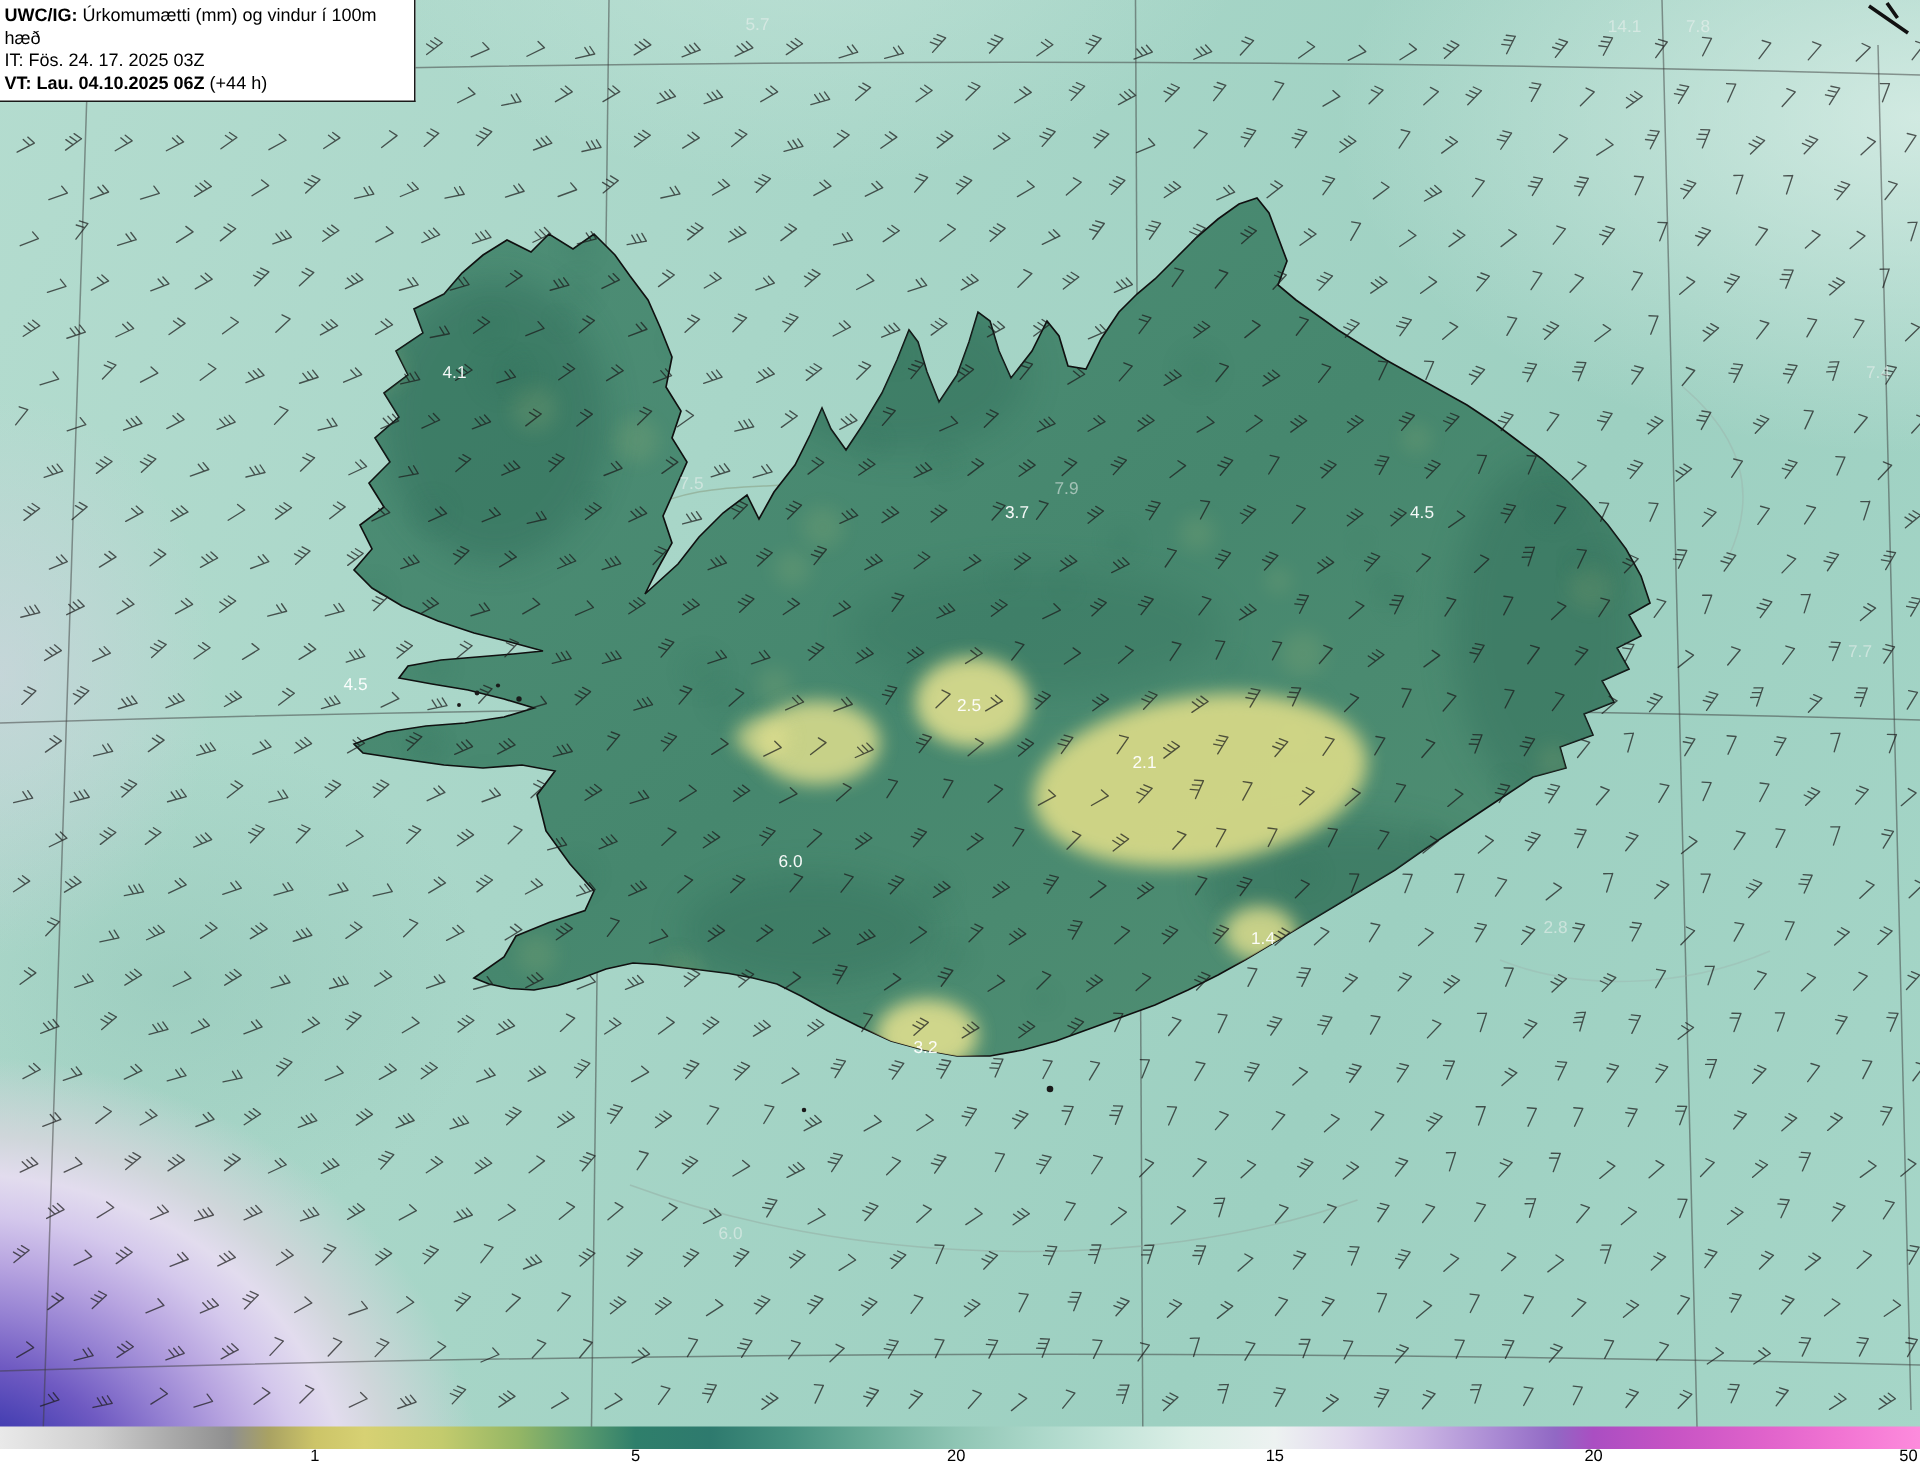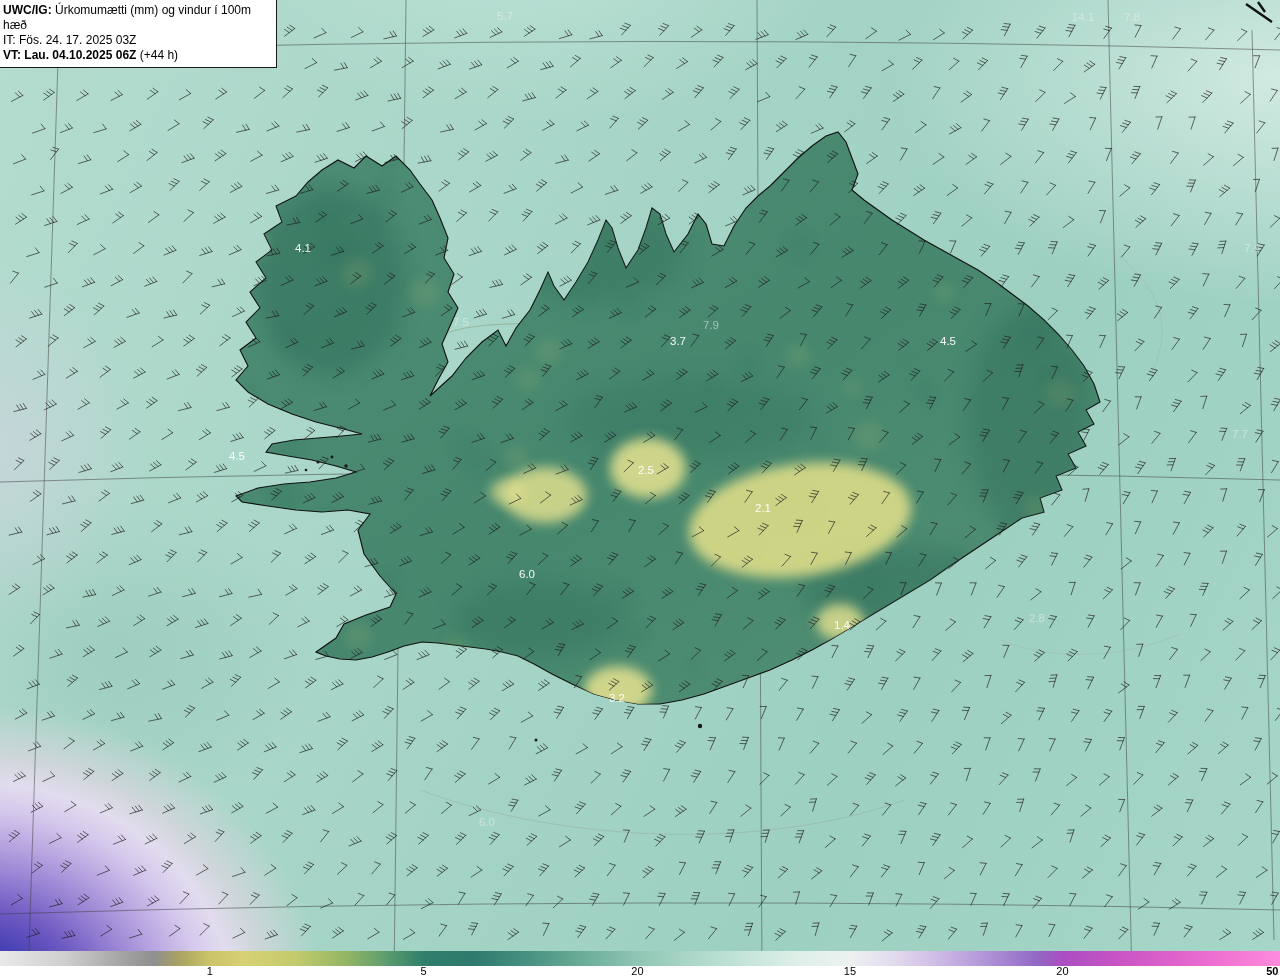--- a/index.html
+++ b/index.html
@@ -1364,7 +1364,7 @@
         <div class="cbar-tick" style="left: 49.8%;">20</div>
         <div class="cbar-tick" style="left: 66.4%;">15</div>
         <div class="cbar-tick" style="left: 83%;">20</div>
-        <div class="cbar-tick" style="left: 99.4%; font-weight: bold;">50</div>
+        <div class="cbar-tick" style="left: 99.4%;">50</div>
       </div>
   </div>
 

